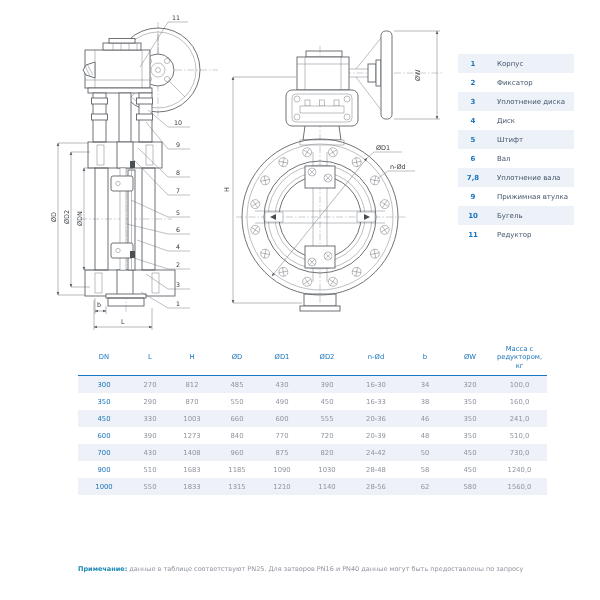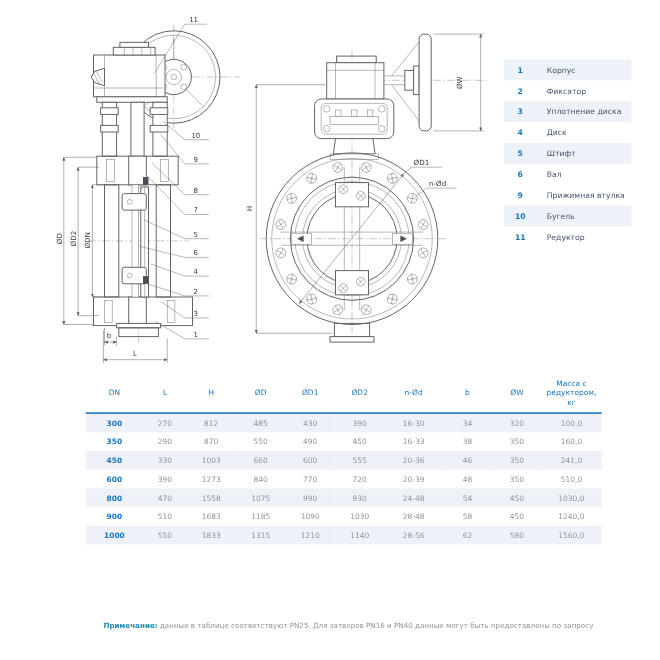--- a/index.html
+++ b/index.html
@@ -311,6 +311,10 @@
       <span class="lg-num">6</span>
       <span class="lg-lbl">Вал</span>
     </div>
+    <div class="lg-row alt">
+      <span class="lg-num">7,8</span>
+      <span class="lg-lbl">Уплотнение вала</span>
+    </div>
     <div class="lg-row">
       <span class="lg-num">9</span>
       <span class="lg-lbl">Прижимная втулка</span>

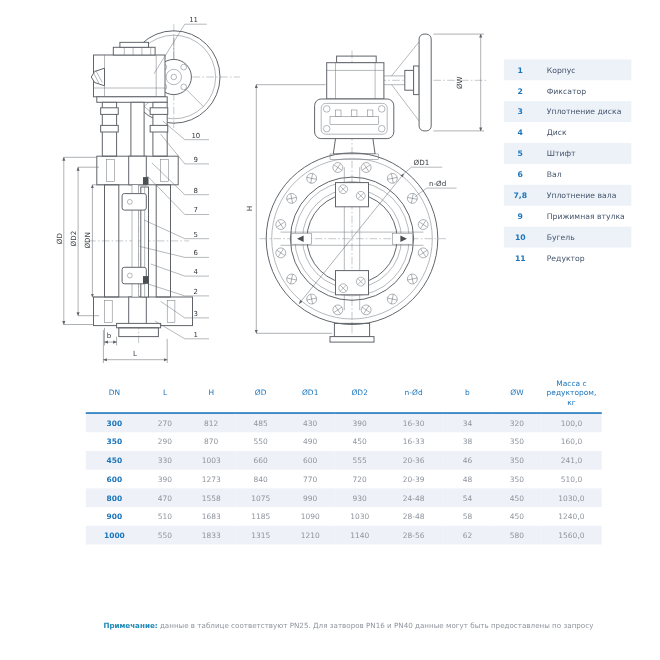--- a/index.html
+++ b/index.html
@@ -28,7 +28,7 @@
   .dim-table thead tr{border-bottom:1.8px solid #1b75bc;}
   .dim-table tbody td{font-size:6.8px;color:#8f959e;text-align:center;height:17px;padding:0;}
   .dim-table tbody tr:nth-child(odd){background:#eef1f7;}
-  .dim-table tbody td.dn{color:#1b75bc;font-weight:bold;}
+  .dim-table tbody td.dn{color:#1b75bc;font-weight:normal;}
   
   .note{position:absolute;left:94px;top:565px;width:465px;font-size:6.5px;color:#8f959e;line-height:1.3;}
   .note .nlabel{color:#1e8ab5;font-weight:bold;}

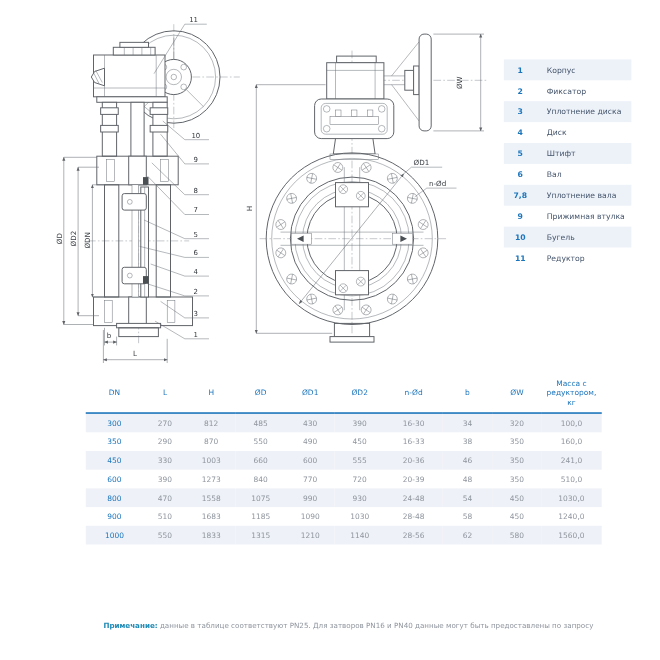--- a/index.html
+++ b/index.html
@@ -395,6 +395,18 @@
           <td>510,0</td>
         </tr>
         <tr>
+          <td class="dn">700</td>
+          <td>430</td>
+          <td>1408</td>
+          <td>960</td>
+          <td>875</td>
+          <td>820</td>
+          <td>24-42</td>
+          <td>50</td>
+          <td>450</td>
+          <td>730,0</td>
+        </tr>
+        <tr>
           <td class="dn">800</td>
           <td>470</td>
           <td>1558</td>

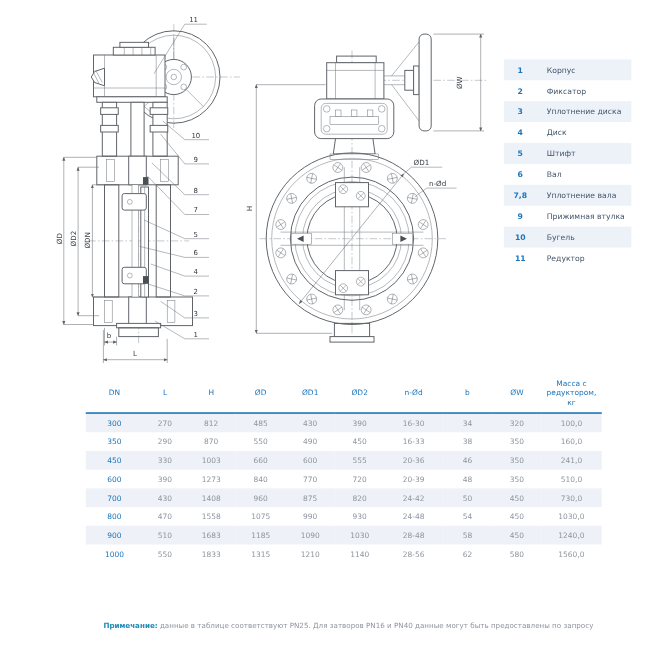--- a/index.html
+++ b/index.html
@@ -407,18 +407,6 @@
           <td>730,0</td>
         </tr>
         <tr>
-          <td class="dn">800</td>
-          <td>470</td>
-          <td>1558</td>
-          <td>1075</td>
-          <td>990</td>
-          <td>930</td>
-          <td>24-48</td>
-          <td>54</td>
-          <td>450</td>
-          <td>1030,0</td>
-        </tr>
-        <tr>
           <td class="dn">900</td>
           <td>510</td>
           <td>1683</td>

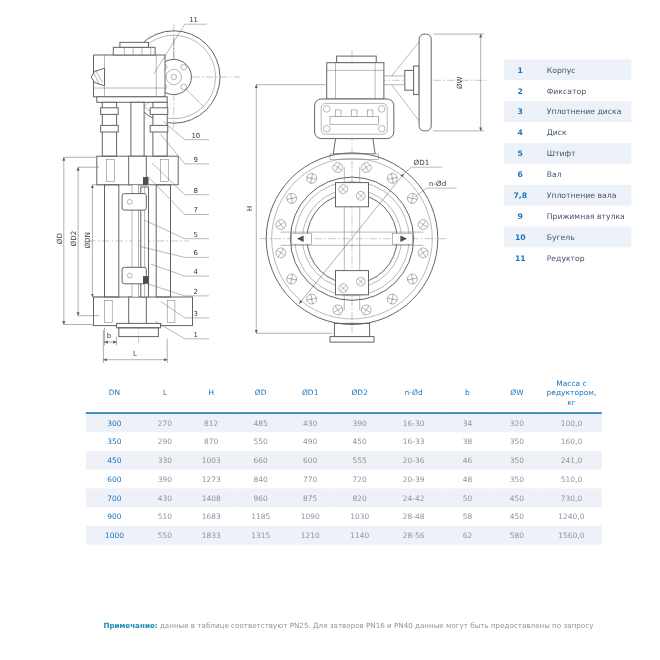--- a/index.html
+++ b/index.html
@@ -30,7 +30,7 @@
   .dim-table tbody tr:nth-child(odd){background:#eef1f7;}
   .dim-table tbody td.dn{color:#1b75bc;font-weight:normal;}
   
-  .note{position:absolute;left:94px;top:565px;width:465px;font-size:6.5px;color:#8f959e;line-height:1.3;}
+  .note{position:absolute;left:78px;top:565px;width:465px;font-size:6.5px;color:#8f959e;line-height:1.3;}
   .note .nlabel{color:#1e8ab5;font-weight:bold;}
 </style>
 </head>

